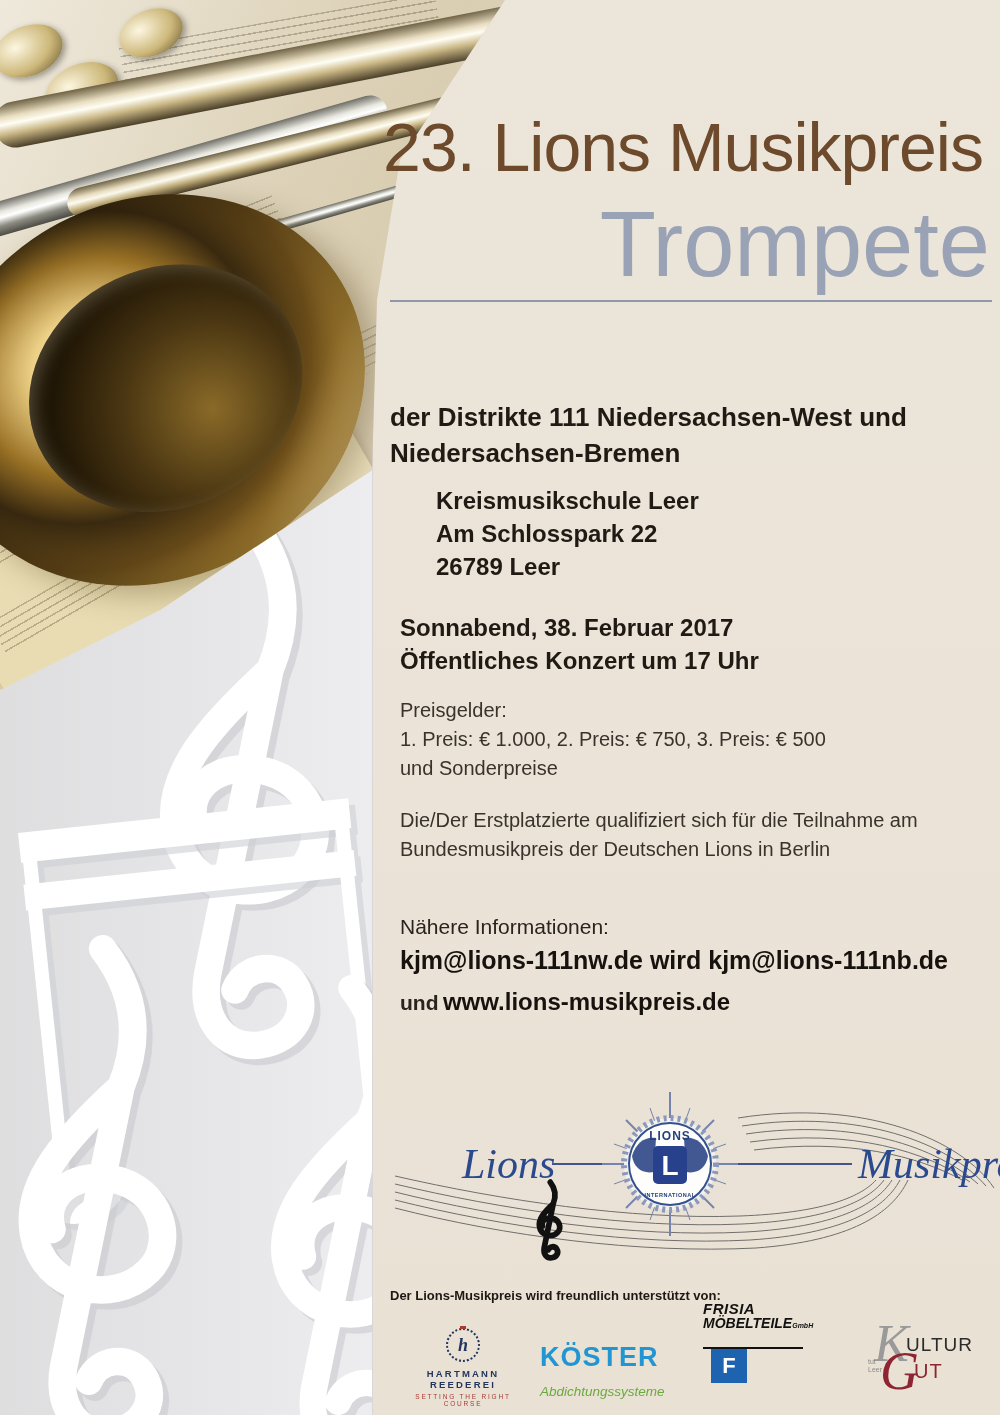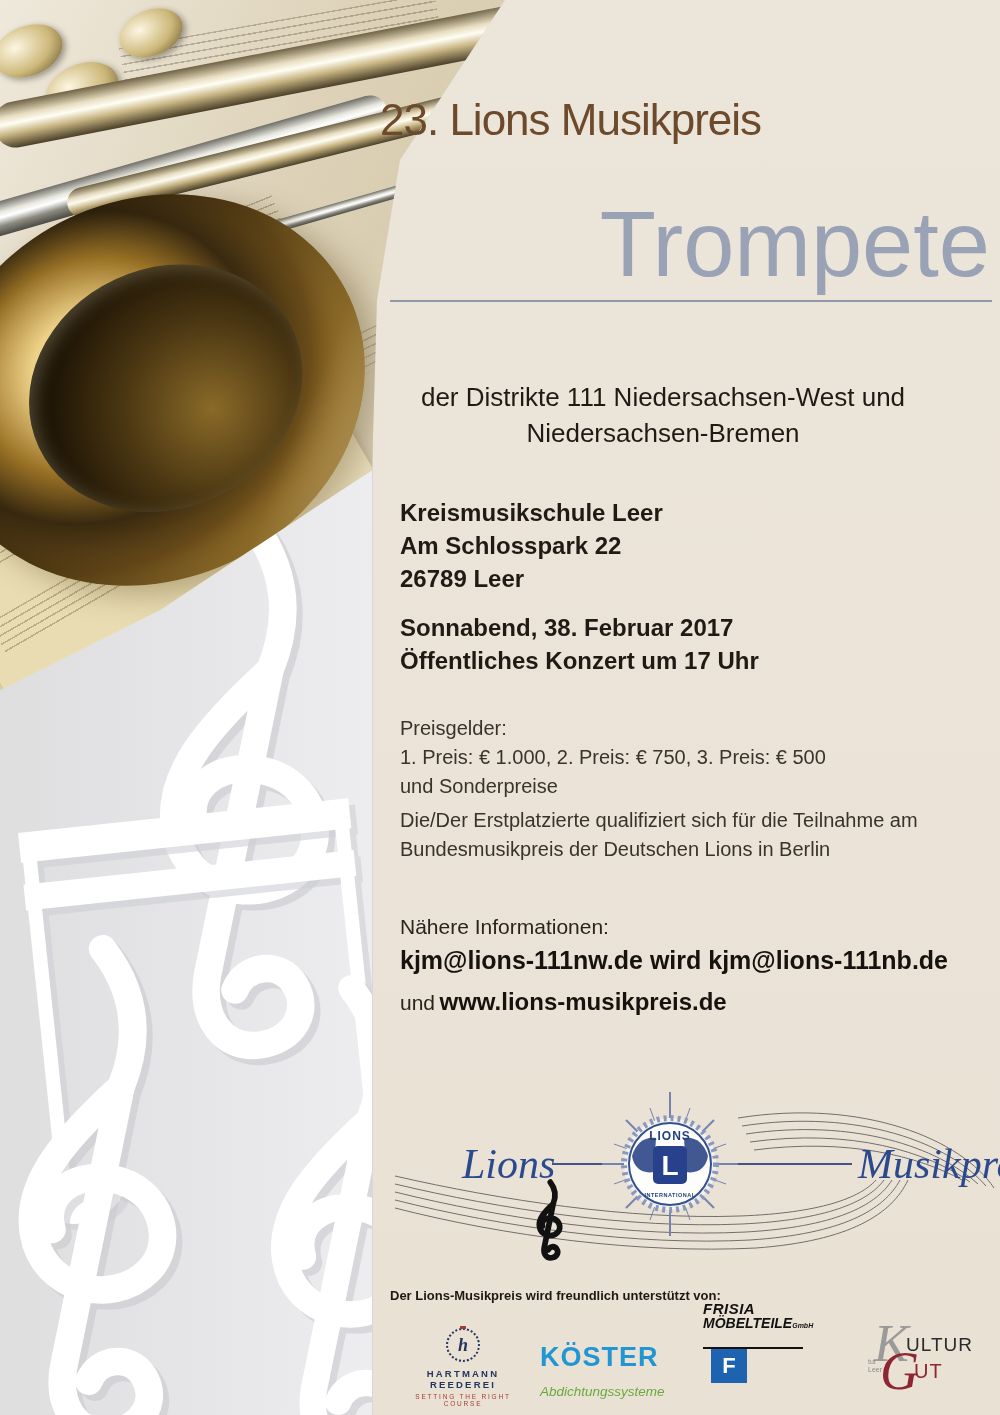--- a/index.html
+++ b/index.html
@@ -31,8 +31,8 @@
   .photo-fade{left:0;top:0;width:100%;height:100%;
     background:linear-gradient(112deg,rgba(236,229,218,0) 60%,rgba(236,229,218,.55) 86%,rgba(236,229,218,.95) 97%);}
   
-  .title{position:absolute;left:380px;right:14px;top:95px;z-index:5;text-align:left;
-    font-size:44px;letter-spacing:-1px;color:#6d4a2c;white-space:nowrap;}
+  .title{position:absolute;left:380px;right:14px;top:108px;z-index:5;text-align:center;
+    font-size:68px;letter-spacing:-1px;color:#6d4a2c;white-space:nowrap;}
   .subtitle{position:absolute;left:380px;right:10px;top:198px;z-index:6;text-align:right;
     font-size:92px;font-weight:400;color:#9aa2b5;white-space:nowrap;line-height:1;}
   .rule{position:absolute;left:390px;width:602px;top:300px;height:2px;background:#8f97ab;z-index:5;}

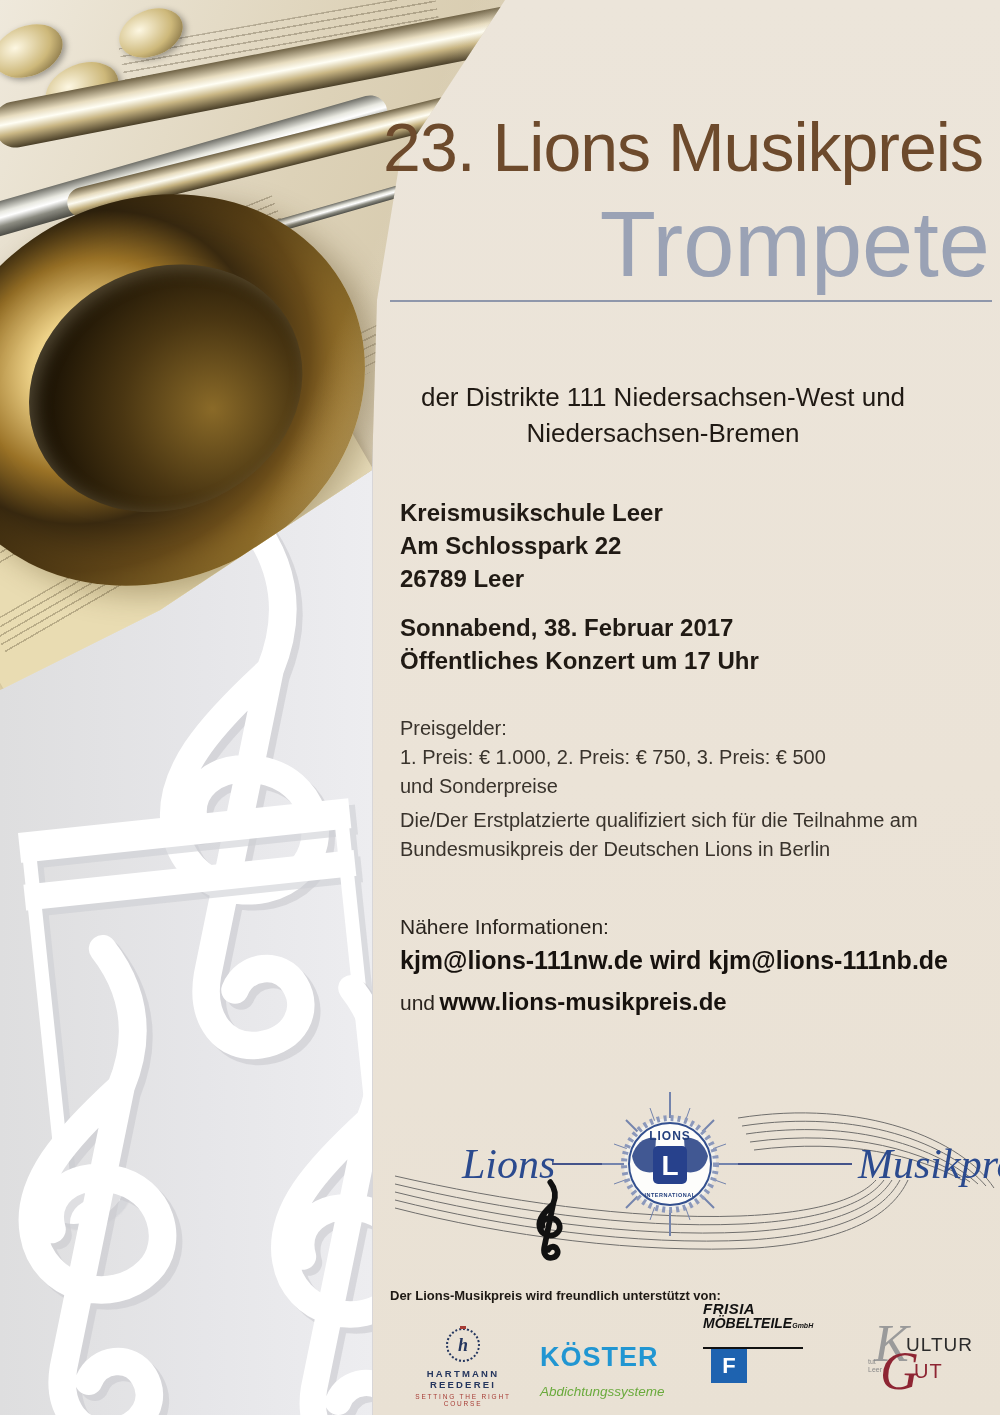--- a/index.html
+++ b/index.html
@@ -36,8 +36,8 @@
   .subtitle{position:absolute;left:380px;right:10px;top:198px;z-index:6;text-align:right;
     font-size:92px;font-weight:400;color:#9aa2b5;white-space:nowrap;line-height:1;}
   .rule{position:absolute;left:390px;width:602px;top:300px;height:2px;background:#8f97ab;z-index:5;}
-  .districts{position:absolute;left:390px;width:546px;top:379px;z-index:5;text-align:center;
-    font-size:26px;font-weight:normal;line-height:36px;color:#201a14;white-space:nowrap;}
+  .districts{position:absolute;left:390px;width:546px;top:399px;z-index:5;text-align:left;
+    font-size:26px;font-weight:bold;line-height:36px;color:#201a14;white-space:nowrap;}
   .block-bold{position:absolute;left:400px;z-index:5;font-size:24px;font-weight:bold;line-height:33px;color:#201a14;white-space:nowrap;}
   .block-reg{position:absolute;left:400px;z-index:5;font-size:20px;font-weight:400;line-height:29px;color:#39332c;white-space:nowrap;}
   .info-head{position:absolute;left:400px;top:915px;z-index:5;font-size:21px;color:#2a241e;}

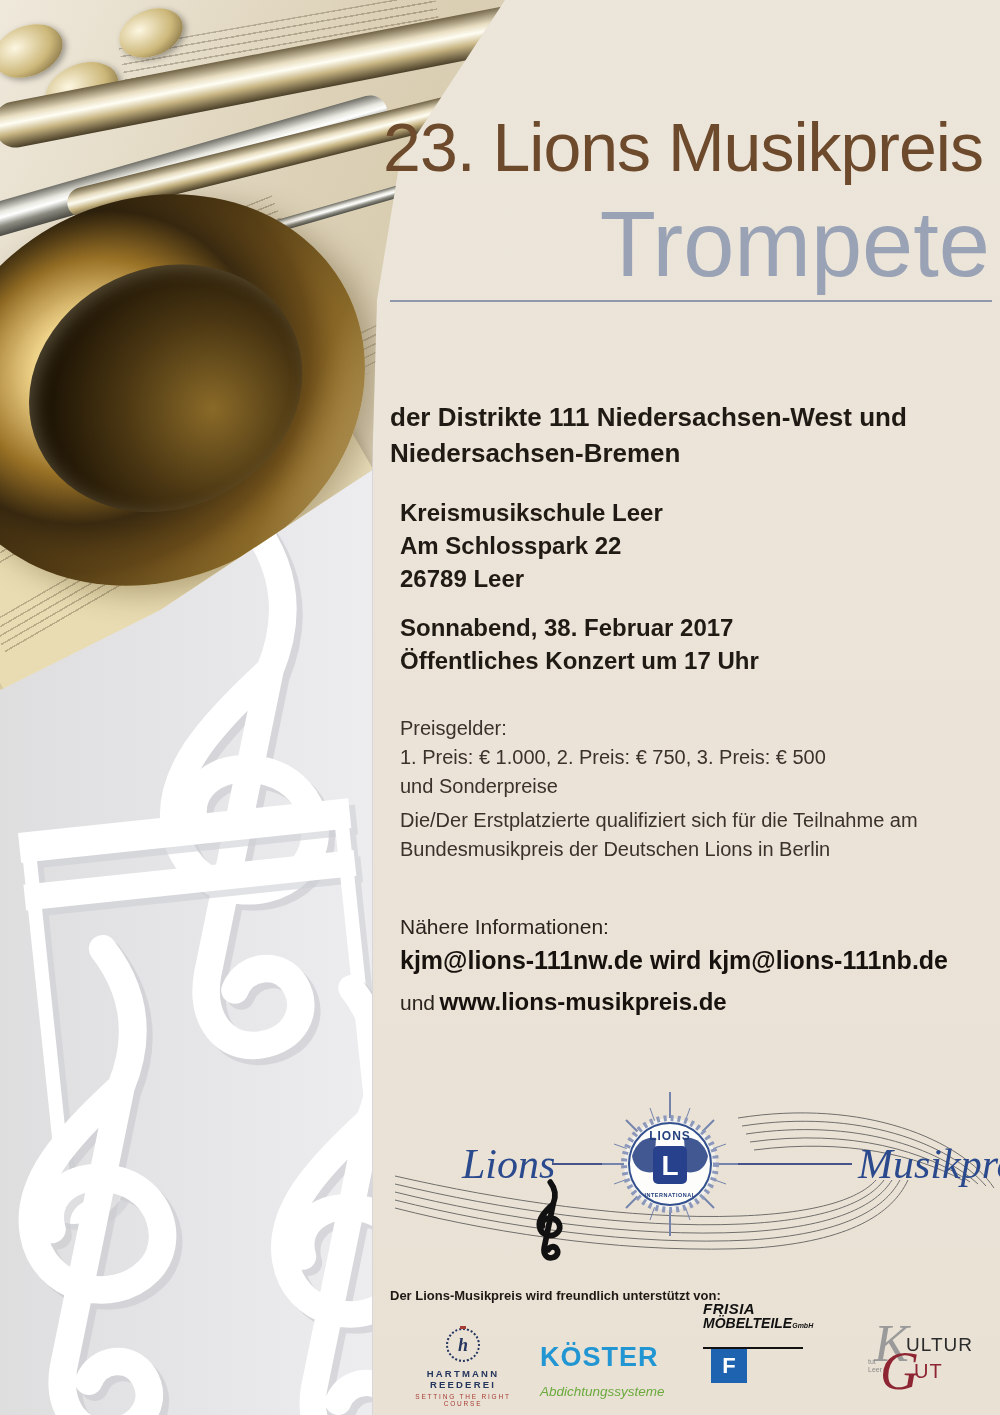--- a/index.html
+++ b/index.html
@@ -151,7 +151,7 @@
     <div>Niedersachsen-Bremen</div>
   </div>
 
-  <div class="block-bold" style="top:496px;">
+  <div class="block-bold" style="top:484px;margin-left:36px;">
     <div>Kreismusikschule Leer</div>
     <div>Am Schlosspark 22</div>
     <div>26789 Leer</div>

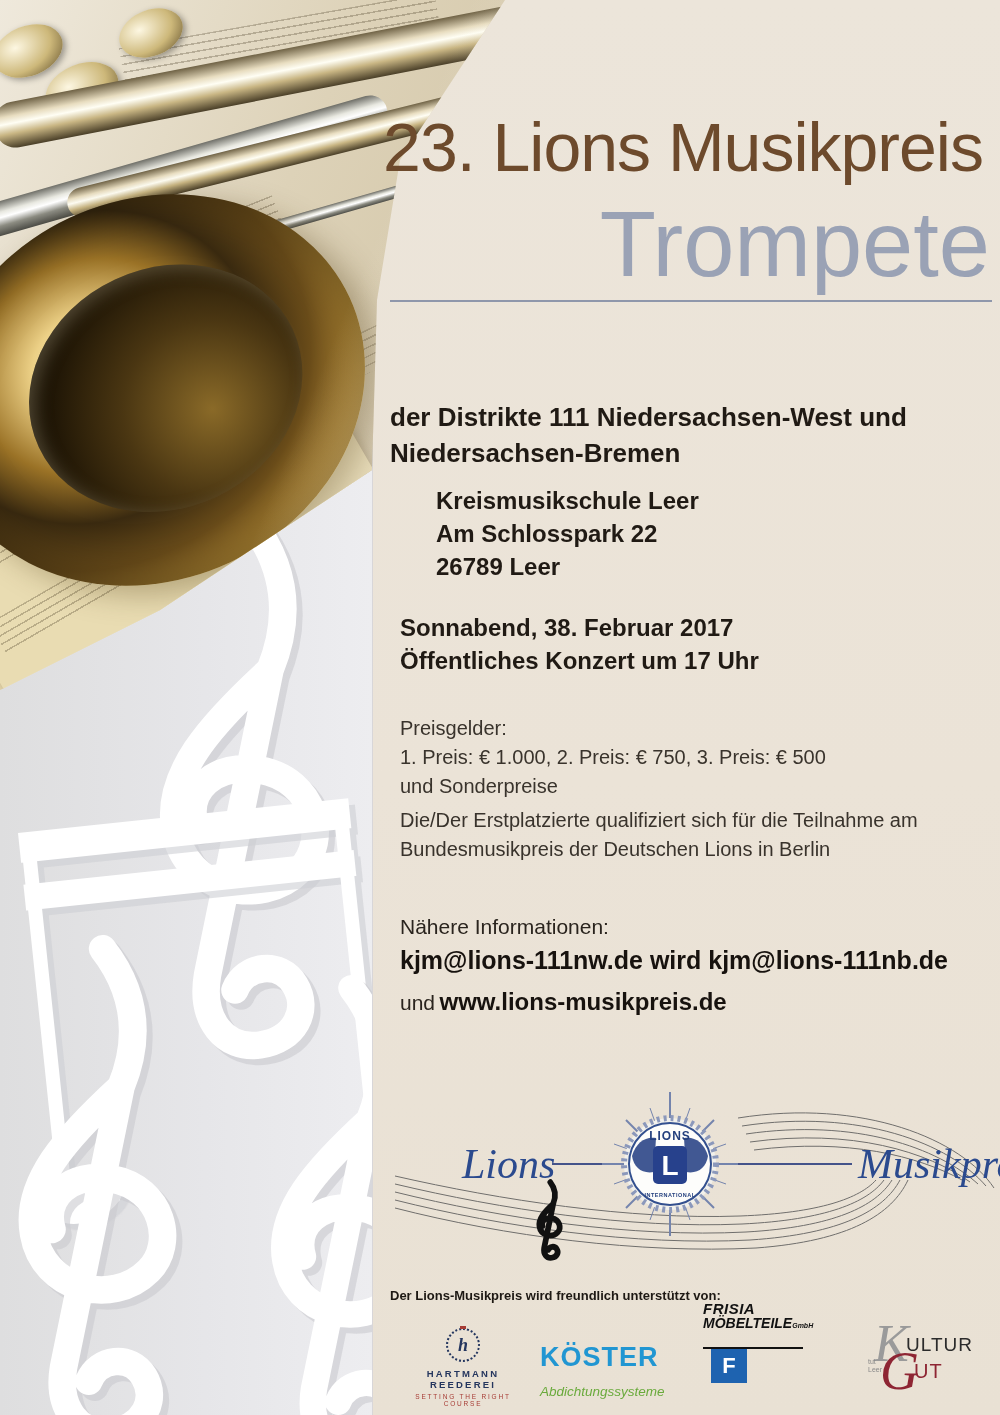--- a/index.html
+++ b/index.html
@@ -162,7 +162,7 @@
     <div>Öffentliches Konzert um 17 Uhr</div>
   </div>
 
-  <div class="block-reg" style="top:714px;">
+  <div class="block-reg" style="top:696px;">
     <div>Preisgelder:</div>
     <div>1. Preis: € 1.000, 2. Preis: € 750, 3. Preis: € 500</div>
     <div>und Sonderpreise</div>

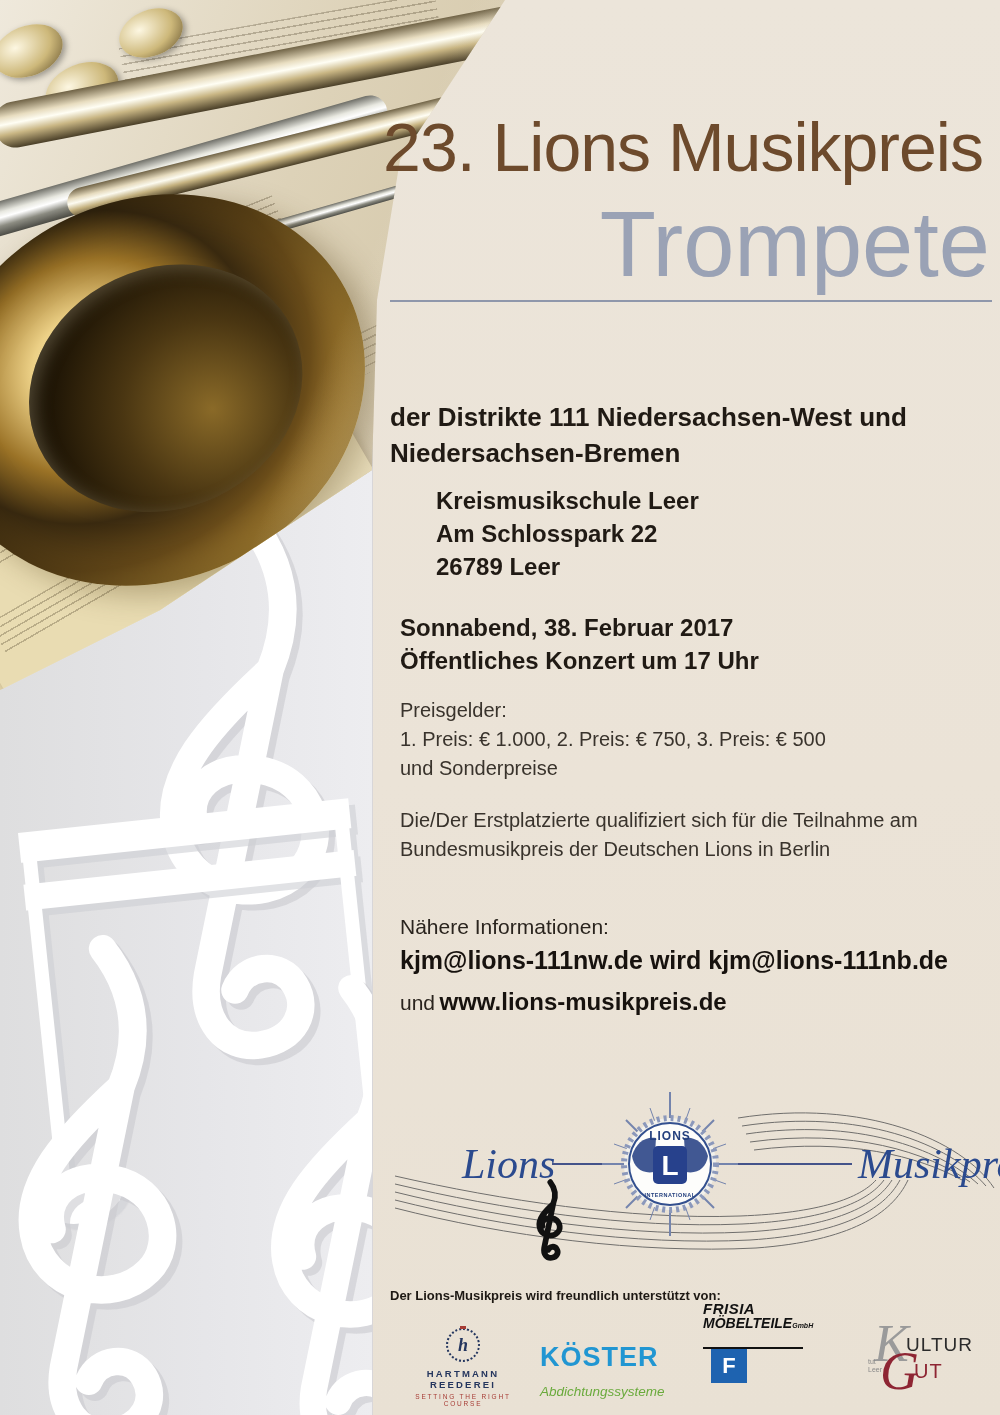--- a/index.html
+++ b/index.html
@@ -43,7 +43,7 @@
   .info-head{position:absolute;left:400px;top:915px;z-index:5;font-size:21px;color:#2a241e;}
   .emails{position:absolute;left:400px;top:946px;z-index:5;font-size:25px;font-weight:bold;color:#17120e;white-space:nowrap;}
   .webline{position:absolute;left:400px;top:988px;z-index:5;color:#17120e;white-space:nowrap;}
-  .webline .und{font-size:21px;font-weight:400;color:#2a241e;}
+  .webline .und{font-size:21px;font-weight:700;color:#2a241e;}
   .webline .site{font-size:24px;font-weight:bold;}
   
   .logo{position:absolute;left:390px;top:1088px;width:610px;height:180px;z-index:5;}

